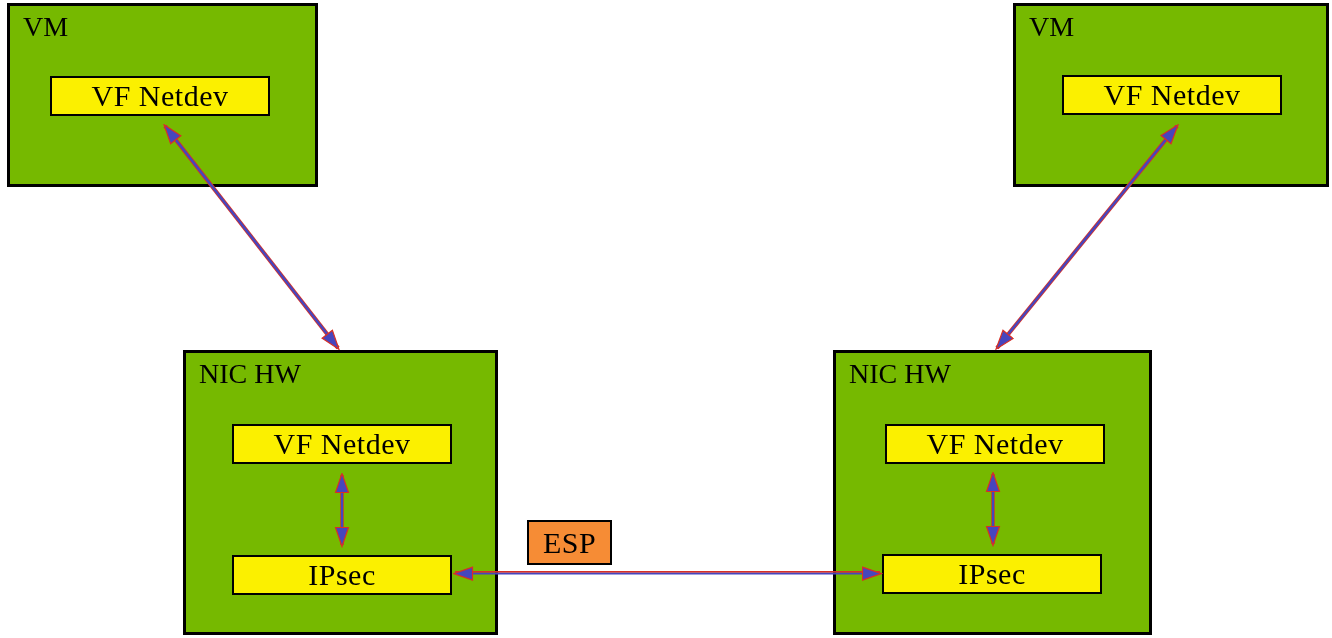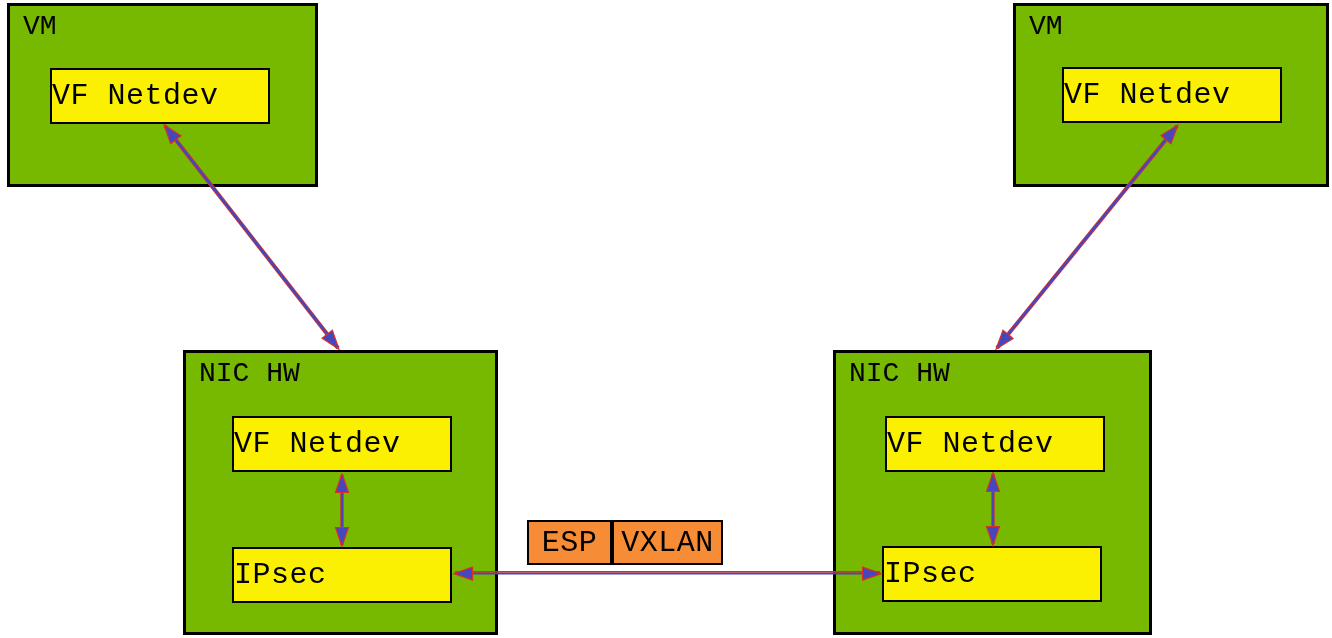--- a/index.html
+++ b/index.html
@@ -10,7 +10,7 @@
   html,body{margin:0;padding:0;background:var(--bg);}
   .stage{
     position:relative;width:1332px;height:638px;overflow:hidden;background:var(--bg);
-    font-family:Liberation Mono, monospace;color:var(--text);
+    font-family:Liberation Serif, serif;color:var(--text);
   }
   .gbox{position:absolute;background:var(--green);border:3px solid var(--border);box-sizing:border-box;}
   #vm-left{left:7px;top:3px;width:311px;height:184px;}

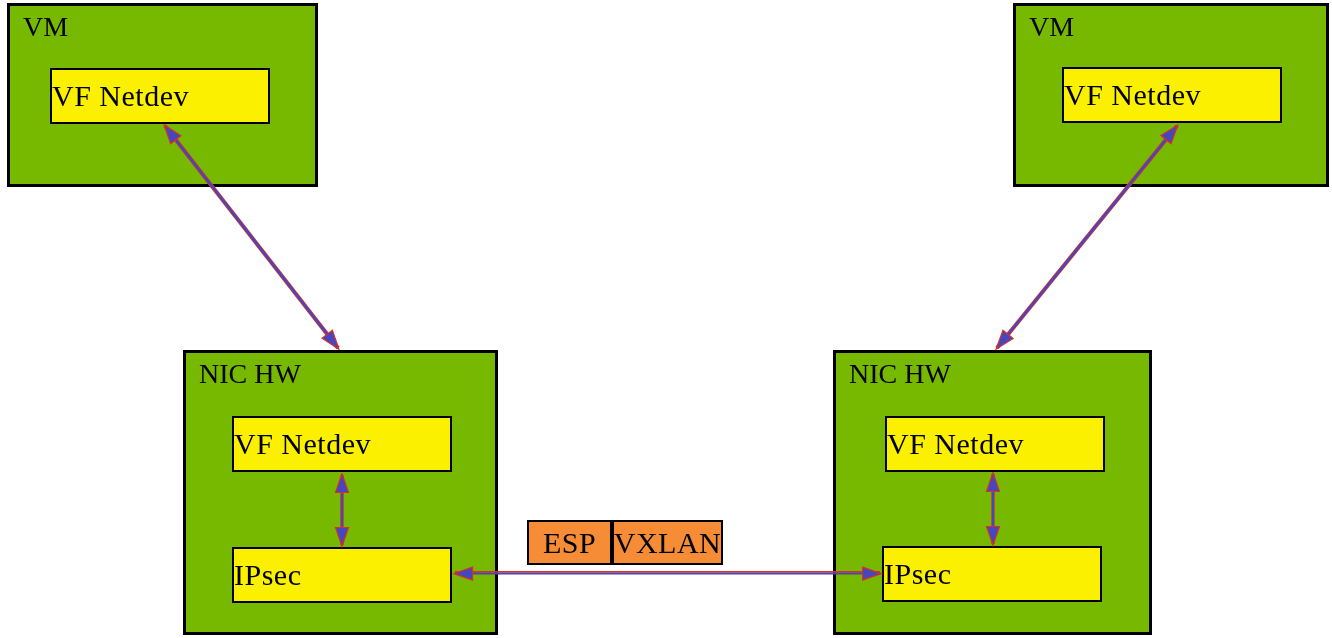--- a/index.html
+++ b/index.html
@@ -19,10 +19,10 @@
   #nic-right{left:833px;top:350px;width:319px;height:285px;}
   .gtitle{position:absolute;left:13px;top:5px;font-size:28px;line-height:1.15;white-space:nowrap;}
   .ybox{
-    position:absolute;width:220px;height:56px;background:var(--yellow);
+    position:absolute;width:220px;height:40px;background:var(--yellow);
     border:2.5px solid var(--border);box-sizing:border-box;
-    display:flex;align-items:center;justify-content:flex-start;
-    font-size:30px;letter-spacing:0.5px;white-space:nowrap;
+    display:flex;align-items:center;justify-content:center;
+    font-size:30px;letter-spacing:0.5px;white-space:nowrap;margin-top:8px;
   }
   #vm-left .ybox{left:40px;top:62px;}
   #vm-right .ybox{left:46px;top:61px;}

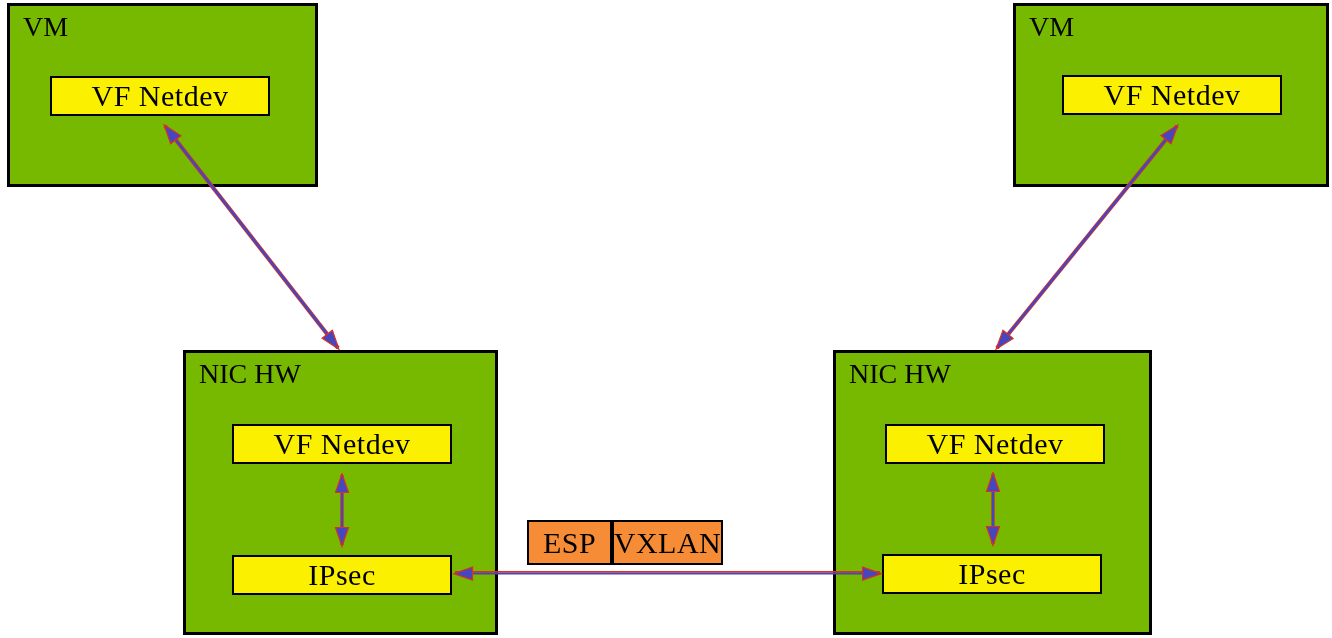--- a/index.html
+++ b/index.html
@@ -85,9 +85,6 @@
     <div class="pseg esp">
       <span>ESP</span>
     </div>
-    <div class="pseg vxlan">
-      <span>VXLAN</span>
-    </div>
   </div>
 
   <svg class="overlay" width="1332" height="638" viewBox="0 0 1332 638">

